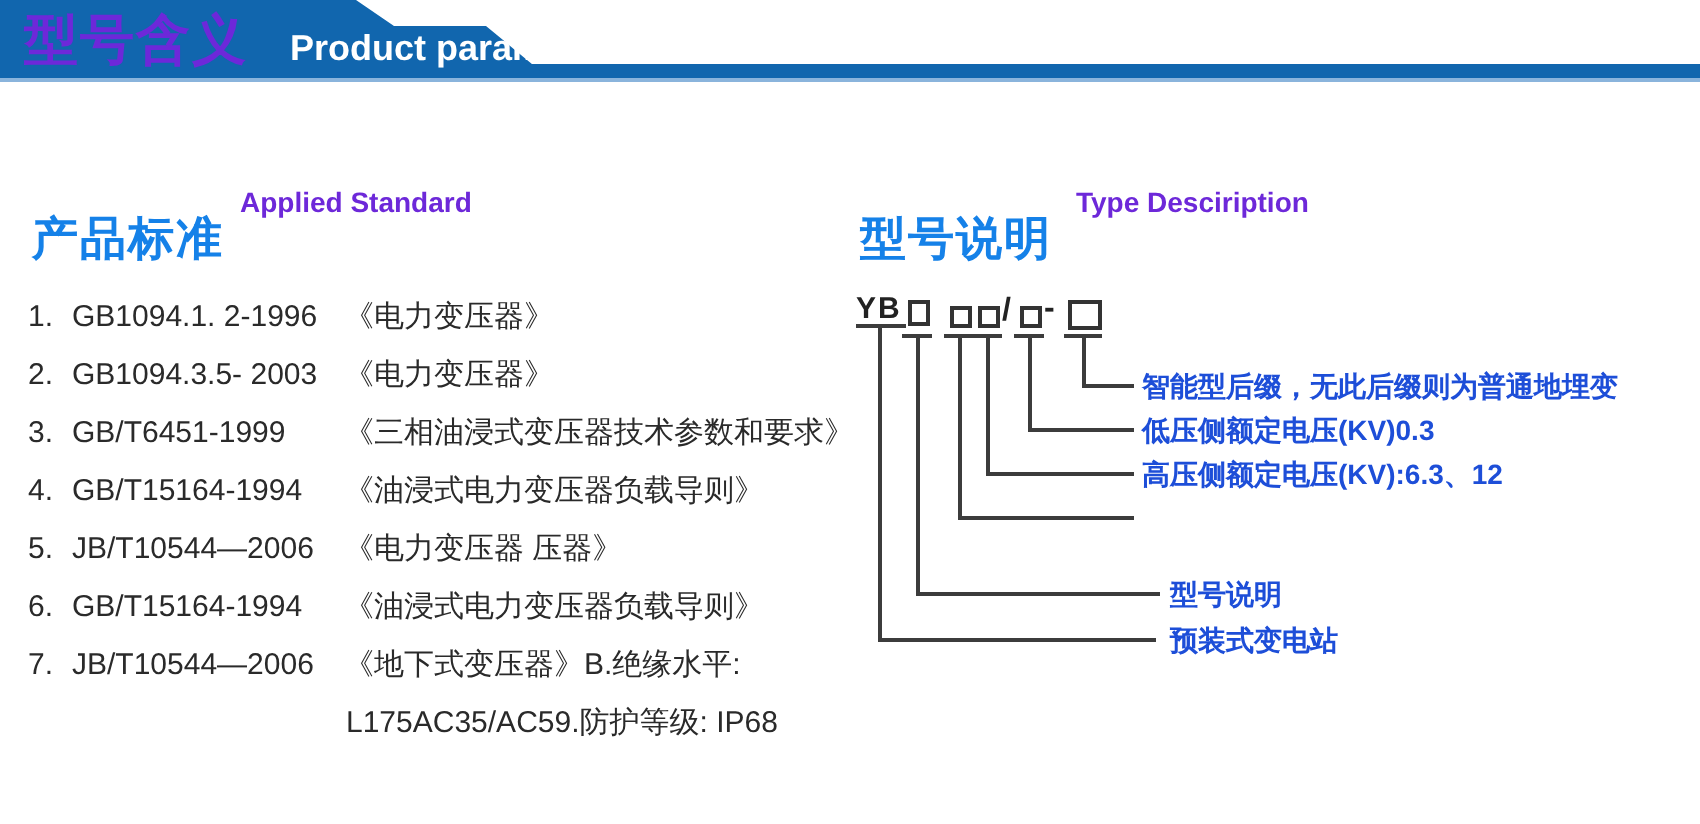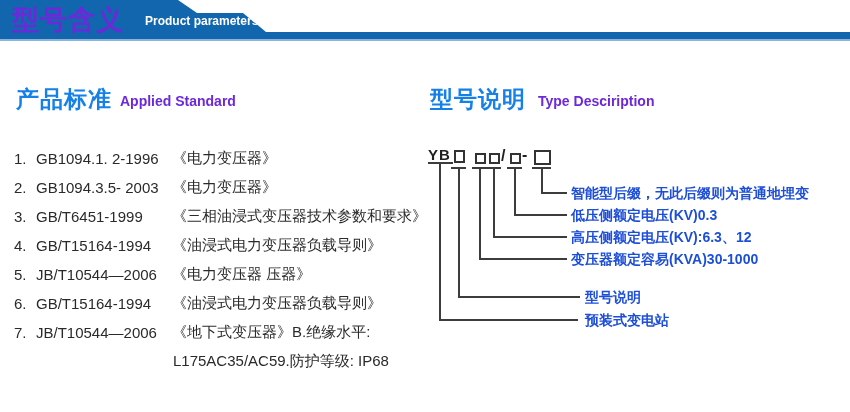--- a/index.html
+++ b/index.html
@@ -12,7 +12,7 @@
   .banner{position:absolute;left:0;top:0;width:272px;height:39px;background:#1166ae;
           clip-path:polygon(0 0,178px 0,197px 13px,243px 13px,272px 37px,272px 39px,0 39px);}
   .title-cn{position:absolute;left:12px;top:2px;font-size:27px;font-weight:bold;color:#6d28d9;letter-spacing:1px;}
-  .title-en{position:absolute;left:145px;top:14px;font-size:12px;font-weight:600;color:#fff;}
+  .title-en{position:absolute;left:145px;top:14px;font-size:18px;font-weight:600;color:#fff;}
 
   
   .h-cn{position:absolute;font-size:23px;font-weight:bold;color:#1581e8;letter-spacing:1px;white-space:nowrap;}

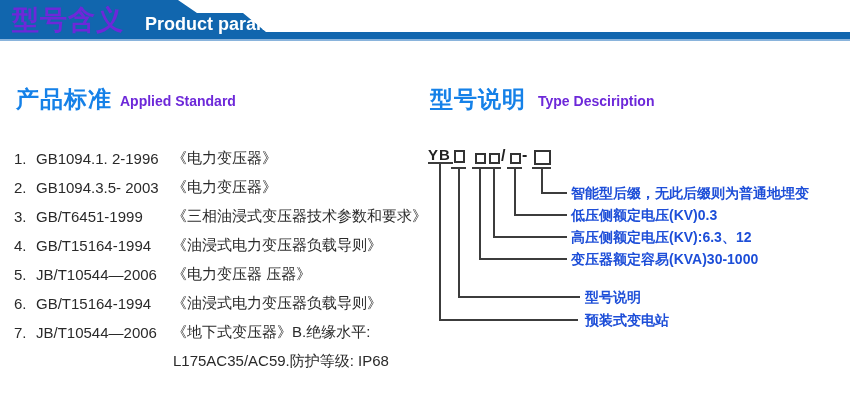--- a/index.html
+++ b/index.html
@@ -15,7 +15,7 @@
   .title-en{position:absolute;left:145px;top:14px;font-size:18px;font-weight:600;color:#fff;}
 
   
-  .h-cn{position:absolute;font-size:23px;font-weight:bold;color:#1581e8;letter-spacing:1px;white-space:nowrap;}
+  .h-cn{position:absolute;font-size:23px;font-weight:bold;color:#1581e8;letter-spacing:1px;white-space:nowrap;margin-top:20px;}
   .h-en{position:absolute;font-size:14px;font-weight:600;color:#6d28d9;white-space:nowrap;}
   .lh-cn{left:16px;top:84px;} .lh-en{left:120px;top:93px;}
   .rh-cn{left:430px;top:84px;} .rh-en{left:538px;top:93px;}

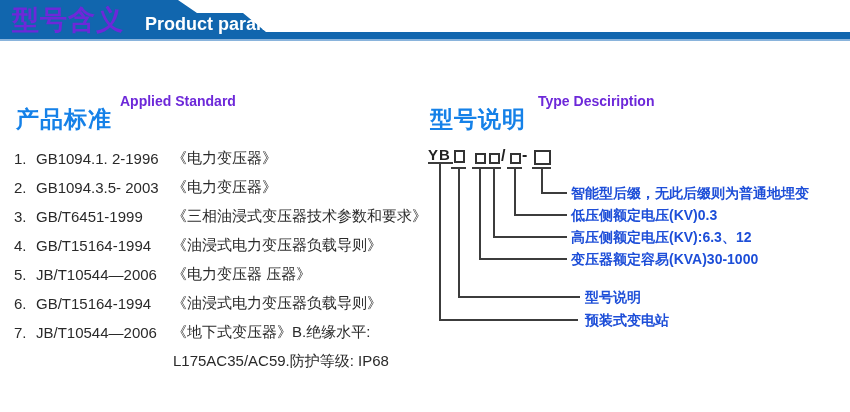--- a/index.html
+++ b/index.html
@@ -158,7 +158,6 @@
   <div class="dlabel dl5">智能型后缀，无此后缀则为普通地埋变</div>
   <div class="dlabel dl4">低压侧额定电压(KV)0.3</div>
   <div class="dlabel dl3">高压侧额定电压(KV):6.3、12</div>
-  <div class="dlabel dl2">变压器额定容易(KVA)30-1000</div>
   <div class="dlabel dl1">型号说明</div>
   <div class="dlabel dl0">预装式变电站</div>
 

